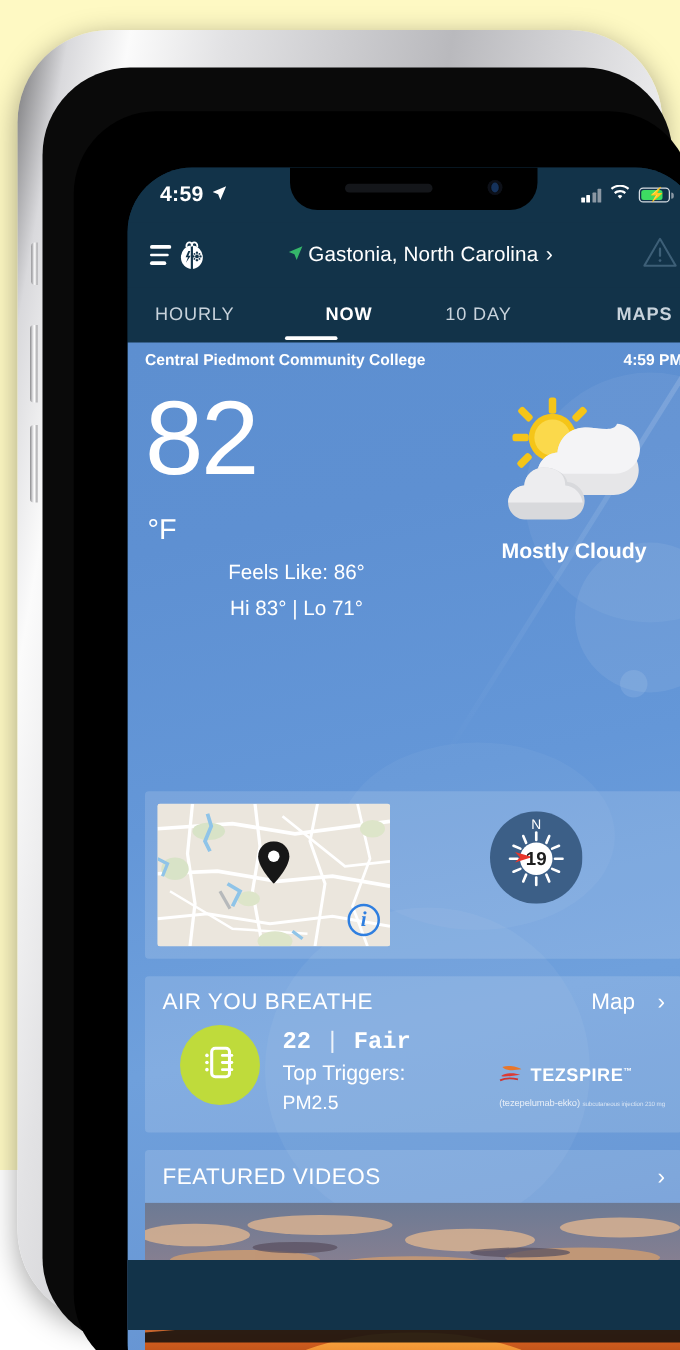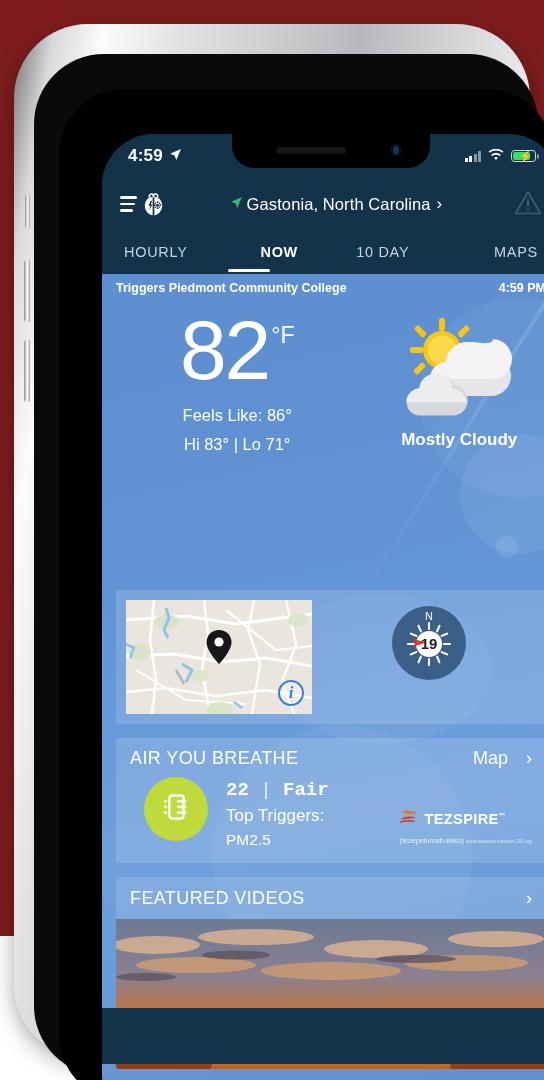--- a/index.html
+++ b/index.html
@@ -11,7 +11,7 @@
   }
 
   
-  .stage { position: relative; width: 544px; height: 936px; background: #7f1d1d; }
+  .stage { position: relative; width: 544px; height: 936px; background: #fef9c3; }
 
   .phone-outer {
     position: absolute;

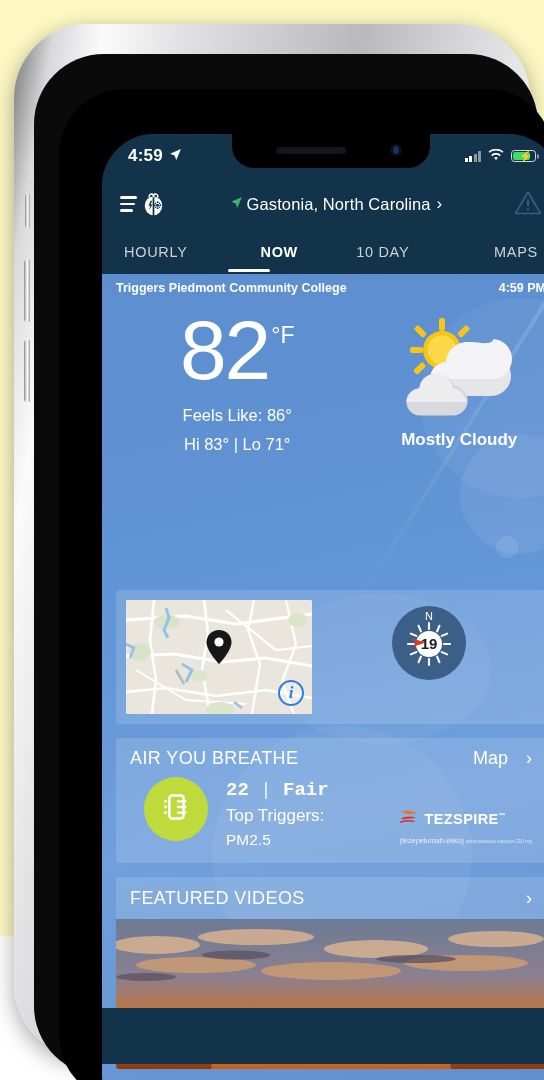--- a/index.html
+++ b/index.html
@@ -121,7 +121,7 @@
     color:#c8d3dc; font-size:14.5px; letter-spacing:.7px; position:relative;
   }
   .tab:first-child{ justify-content:flex-start; }
-  .tab:last-child{ justify-content:flex-end; }
+  .tab:last-child{ justify-content:flex-end;font-weight:bold; }
   .tab.active { color:#fff; font-weight:bold; }
   .tab.active::after {
     content:""; position:absolute; bottom:2px; left:0; width:42px; height:3.4px;

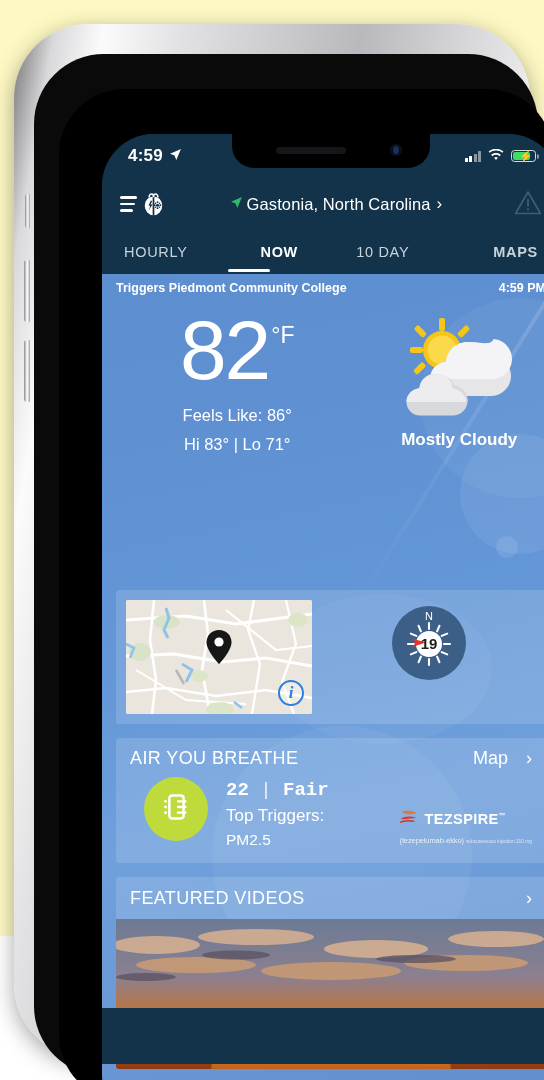--- a/index.html
+++ b/index.html
@@ -355,7 +355,7 @@
               <div class="flare f5"></div>
 
               <div class="obs-bar">
-                <span>Triggers Piedmont Community College</span>
+                <span>Central Piedmont Community College</span>
                 <span>4:59 PM</span>
               </div>
 

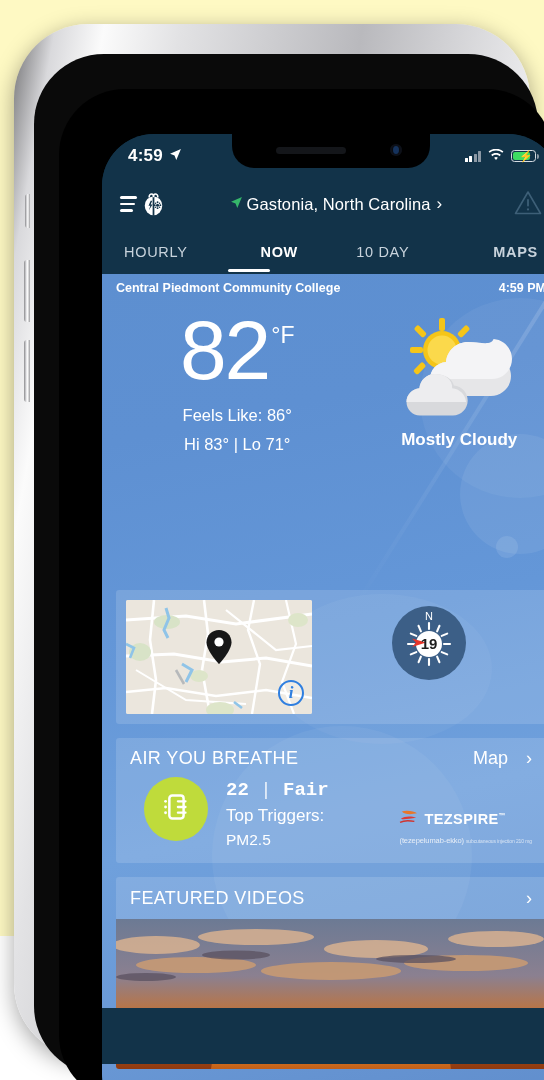--- a/index.html
+++ b/index.html
@@ -153,7 +153,7 @@
 
   .hero { position:relative; z-index:3; display:flex; padding: 4px 0 0 0; }
   .hero-left { width: 56%; padding-left: 14px; text-align:center; }
-  .temp-row { display:flex; align-items:flex-start; justify-content:center; }
+  .temp-row { display:flex; align-items:flex-start; justify-content:center;flex-direction:column; }
   .temp { font-size: 84px; line-height: 88px; color:#fff; font-weight: 300; letter-spacing:-2px; }
   .unit { font-size: 23px; color:#fff; margin-top: 16px; margin-left: 2px; font-weight:400; }
   .feels { color:#fff; font-size:16.5px; margin-top: 12px; }

